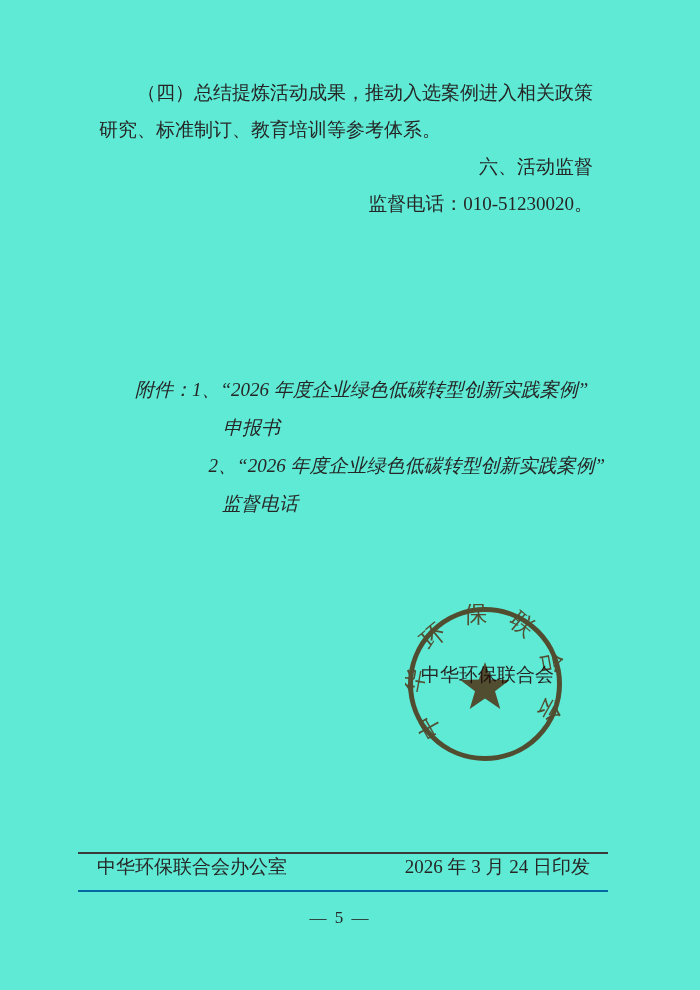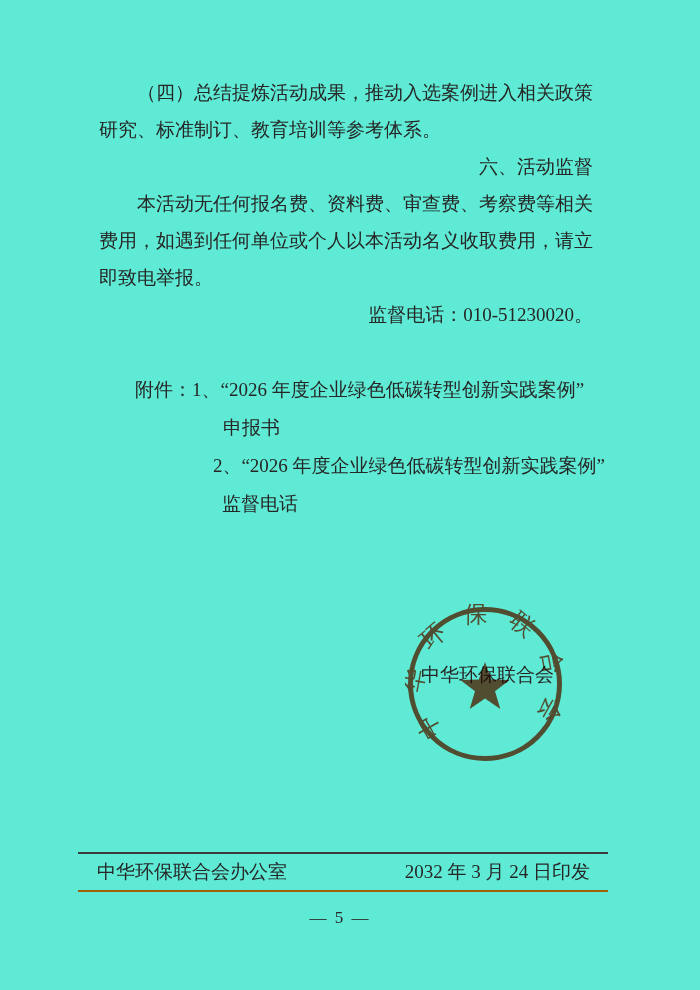--- a/index.html
+++ b/index.html
@@ -74,7 +74,6 @@
   <div class="body-text">
     <p>（四）总结提炼活动成果，推动入选案例进入相关政策研究、标准制订、教育培训等参考体系。</p>
     <p class="no-justify">六、活动监督</p>
-    <p>本活动无任何报名费、资料费、审查费、考察费等相关费用，如遇到任何单位或个人以本活动名义收取费用，请立即致电举报。</p>
     <p class="no-justify">监督电话：010-51230020。</p>
   </div>
 

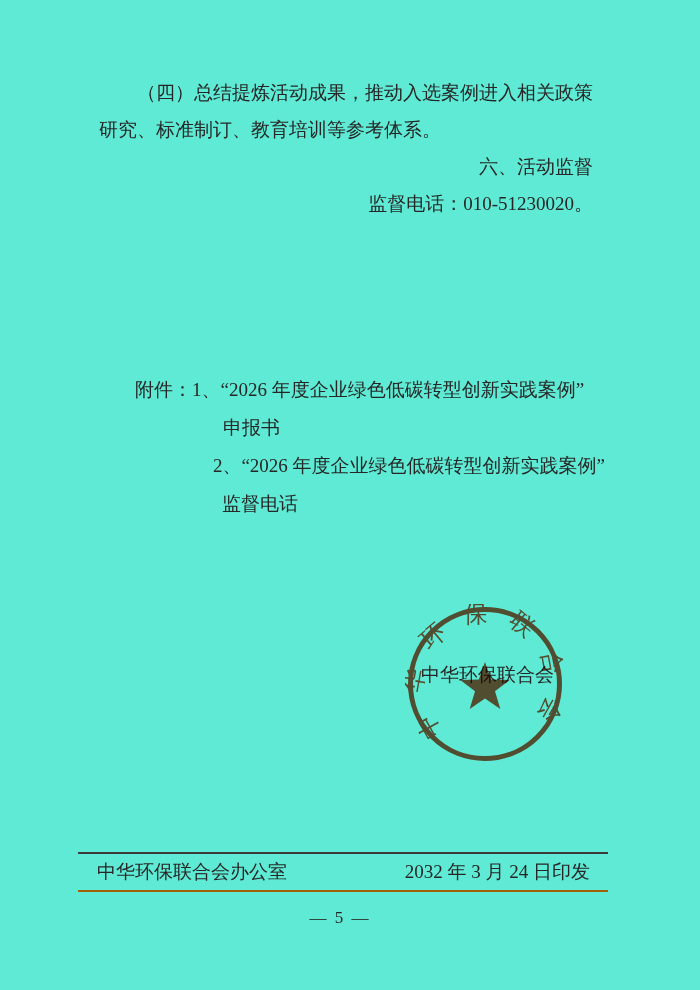--- a/index.html
+++ b/index.html
@@ -28,7 +28,7 @@
     left:135px;top:371px;width:470px;
     font-size:19px;line-height:38px;
   }
-  .attachments .att-line{white-space:nowrap;}
+  .attachments .att-line{white-space:nowrap;font-style:italic;}
   .attachments .sub-1{padding-left:88px;}
   .attachments .num-2{padding-left:58px;text-align:right;}
   .attachments .sub-2{padding-left:87px;}

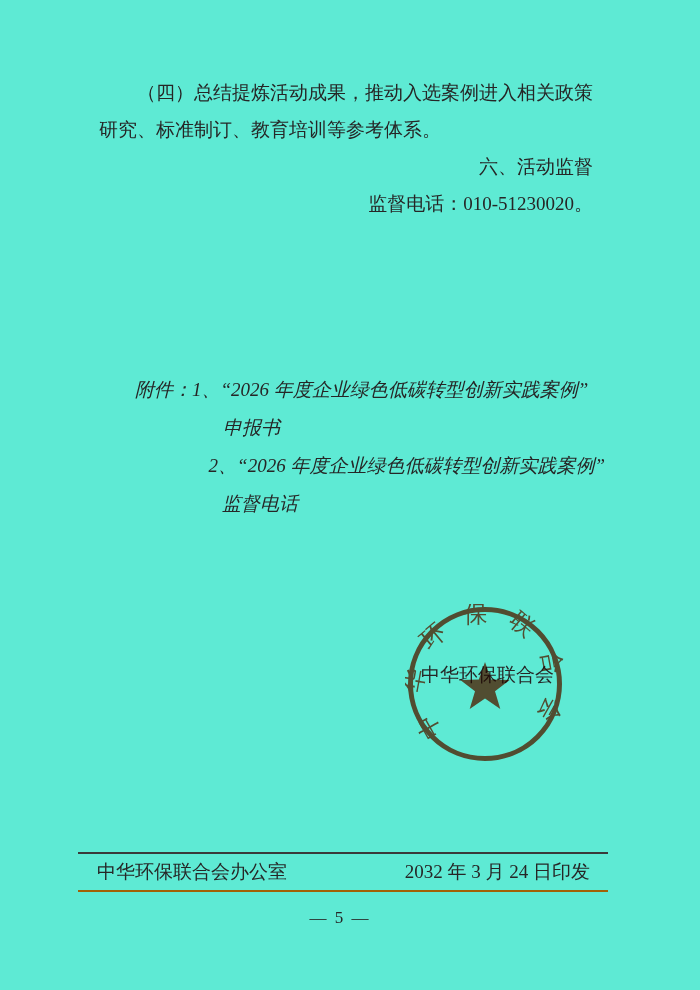--- a/index.html
+++ b/index.html
@@ -52,8 +52,8 @@
     left:78px;top:852px;width:530px;height:40px;
     box-sizing:border-box;
     border-top:2px solid #3a3a3a;
-    border-bottom:2px solid #a16207;
-    display:flex;justify-content:space-between;align-items:center;
+    border-bottom:2px solid #0369a1;
+    display:flex;justify-content:space-between;
     padding:0 18px 0 19px;
     font-size:19px;
     white-space:nowrap;

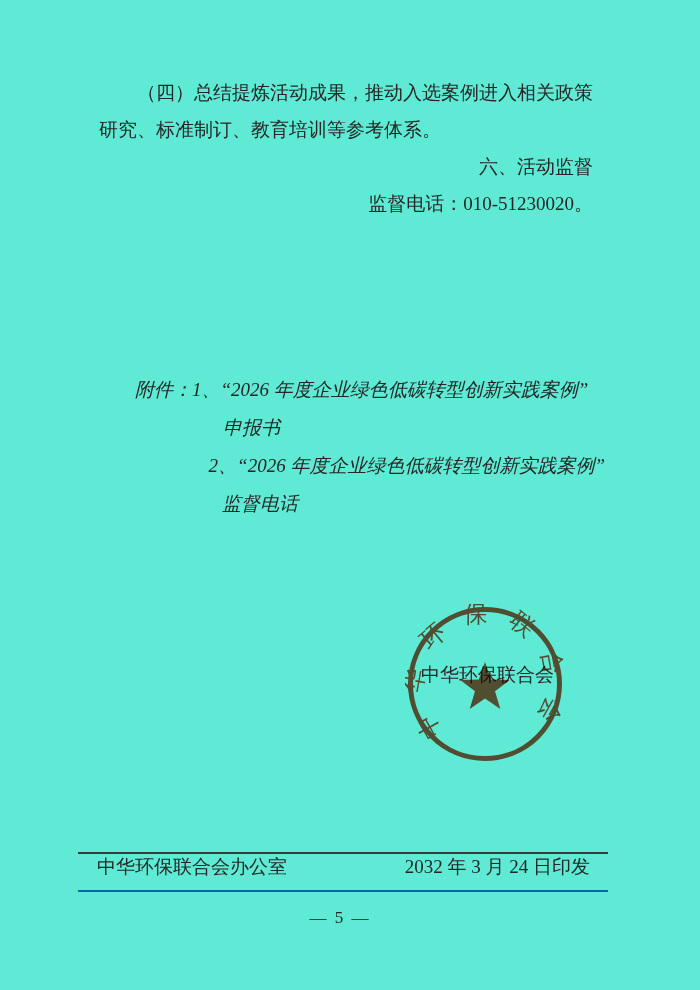--- a/index.html
+++ b/index.html
@@ -101,7 +101,7 @@
 
   <div class="footer">
     <span>中华环保联合会办公室</span>
-    <span>2032 年 3 月 24 日印发</span>
+    <span>2026 年 3 月 24 日印发</span>
   </div>
 
   <div class="page-number">— 5 —</div>

